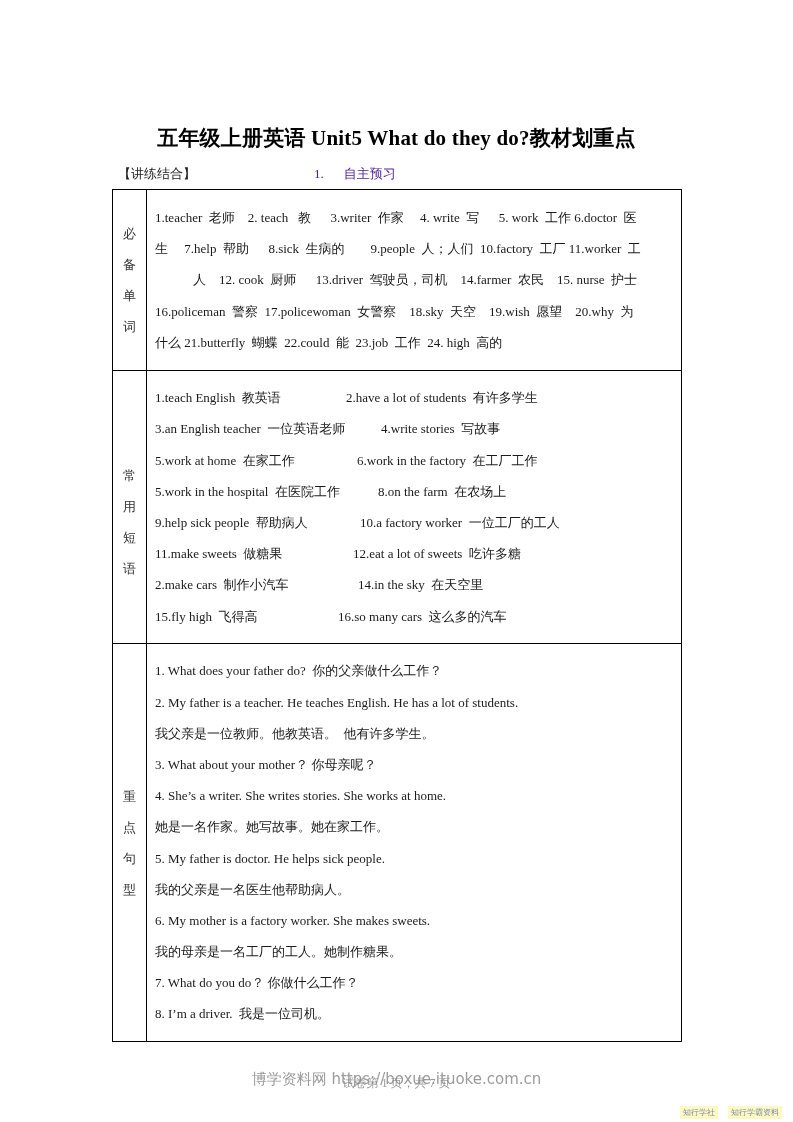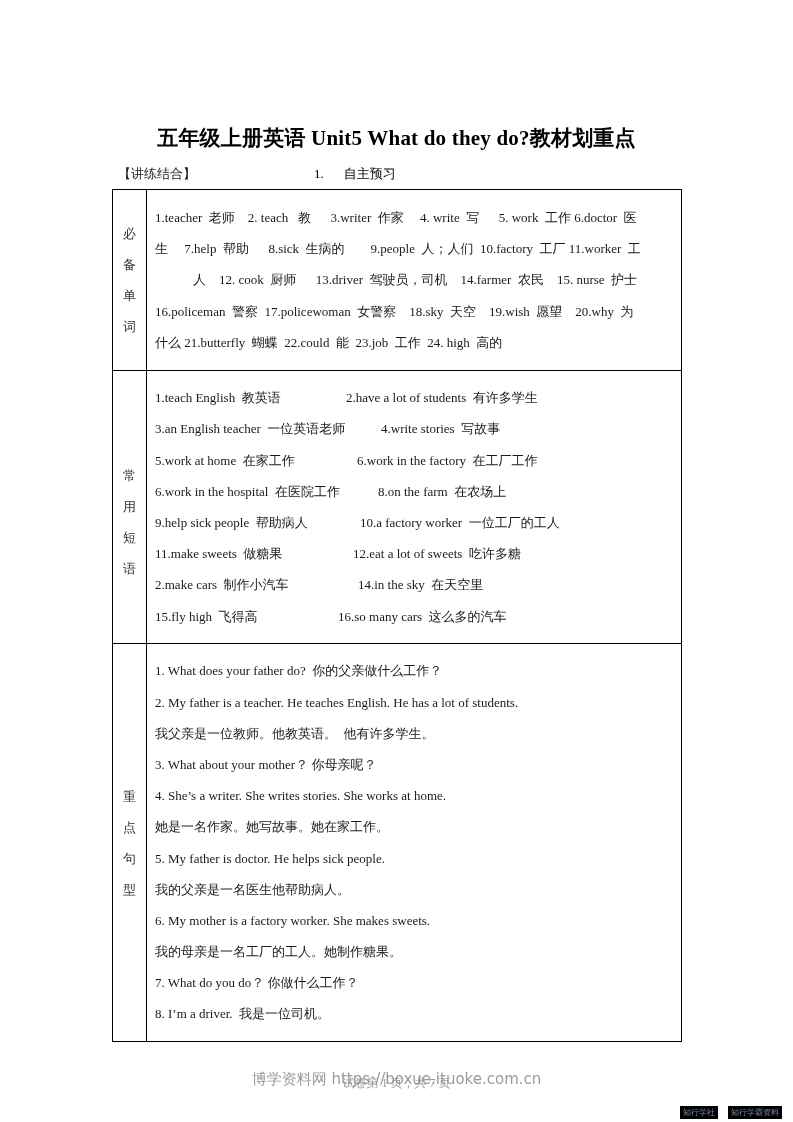--- a/index.html
+++ b/index.html
@@ -38,7 +38,7 @@
       top: 165px;
       left: 314px;
       font-size: 13px;
-      color: #000000;
+      color: #4c1d95;
     }
     .subhead-num span.gap { display: inline-block; width: 20px; }
     table.main {

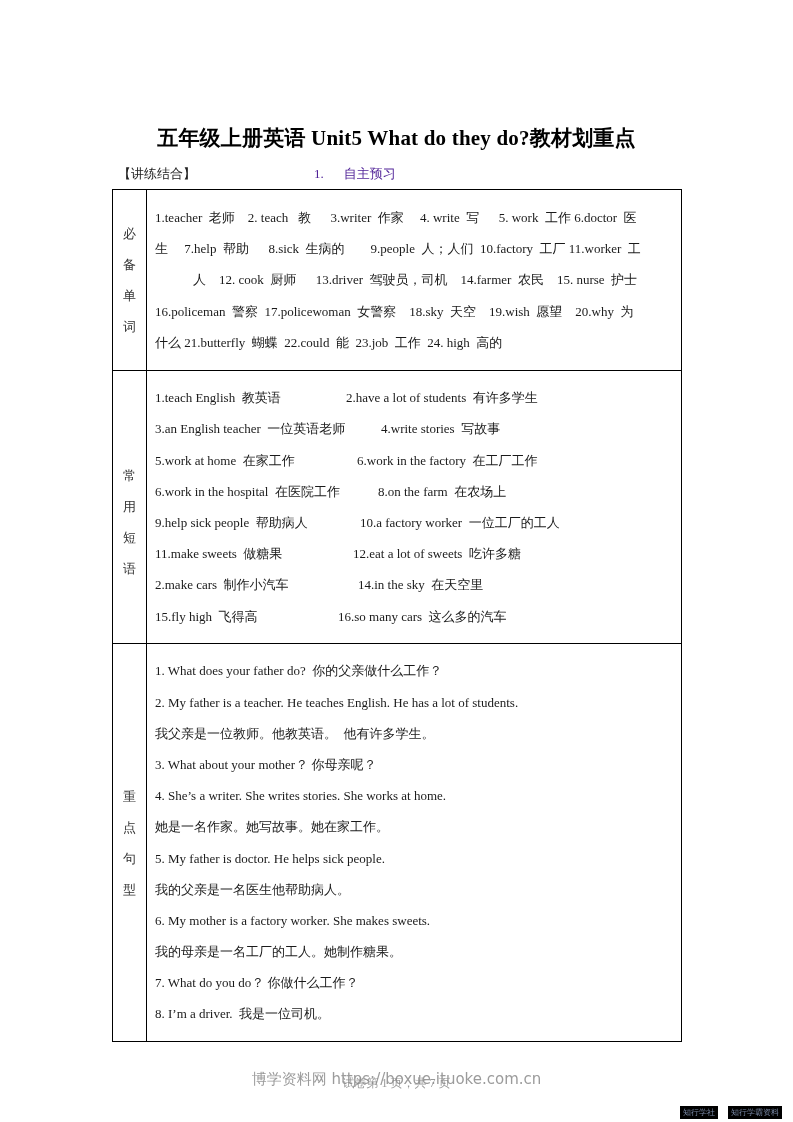--- a/index.html
+++ b/index.html
@@ -174,7 +174,7 @@
         <span class="col2" style="left:202px;white-space:pre;">6.work in the factory  在工厂工作</span>
       </div>
       <div class="phrase-row">
-        <span style="white-space:pre;">6.work in the hospital  在医院工作</span>
+        <span style="white-space:pre;">5.work in the hospital  在医院工作</span>
         <span class="col2" style="left:223px;white-space:pre;">8.on the farm  在农场上</span>
       </div>
       <div class="phrase-row">

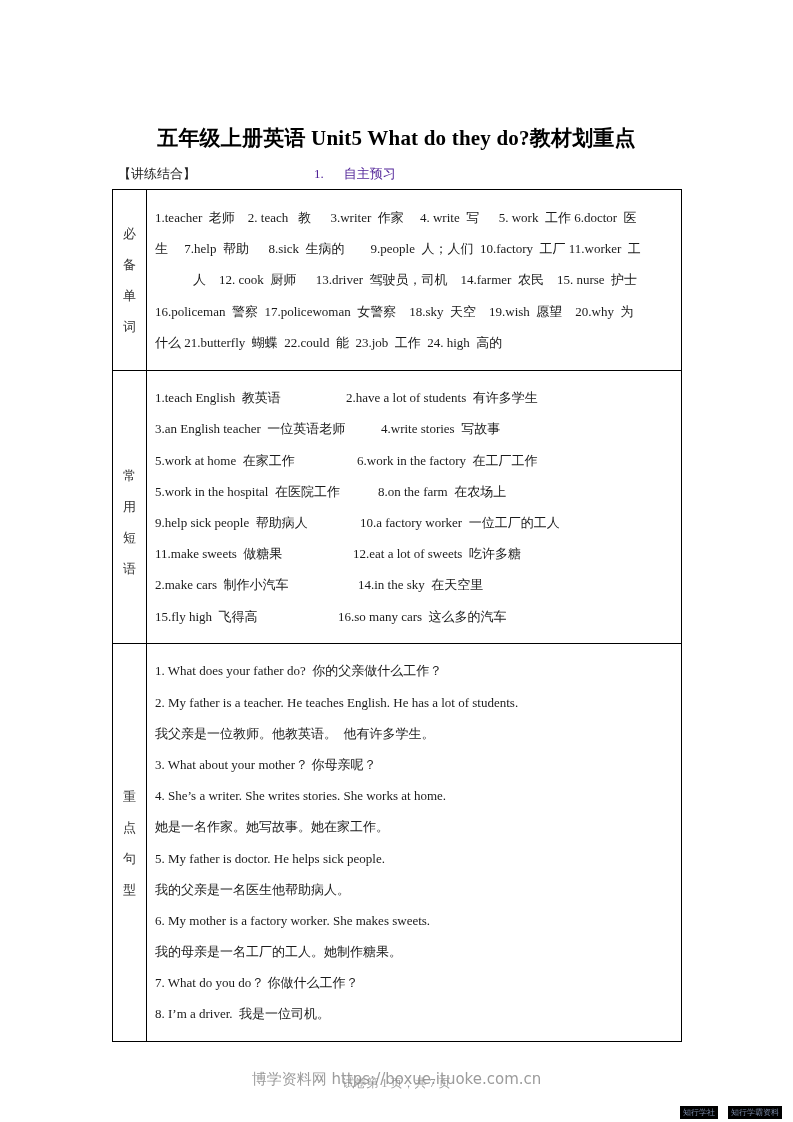--- a/index.html
+++ b/index.html
@@ -120,7 +120,7 @@
     .corner-logos span {
       display: inline-block;
       padding: 1px 3px;
-      background: #000000;
+      background: #fef9c3;
       margin-right: 10px;
     }
   </style>

